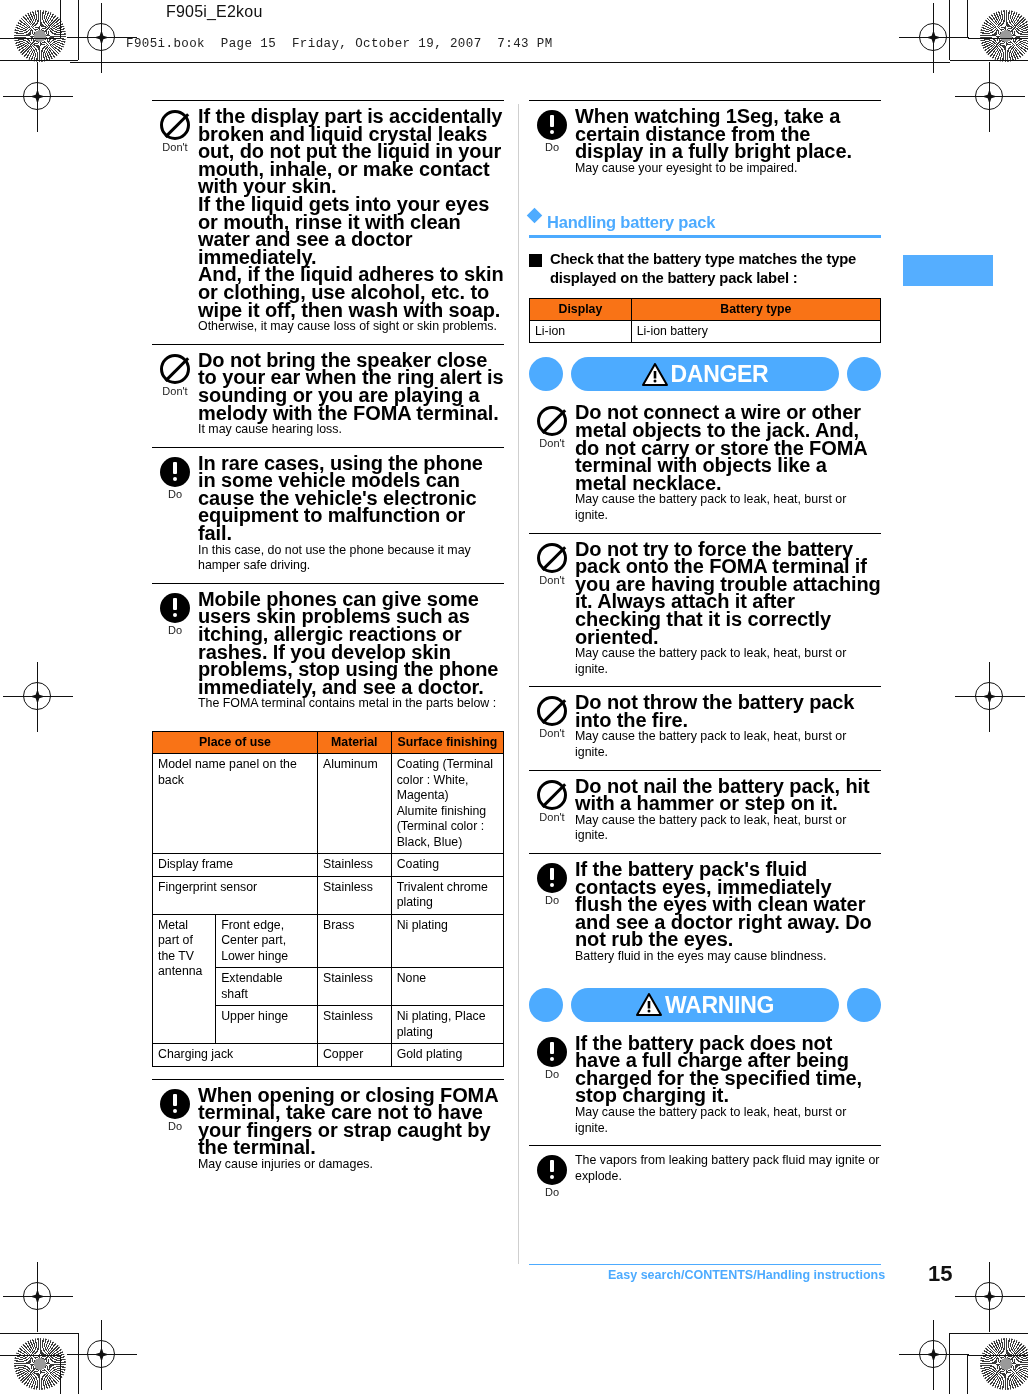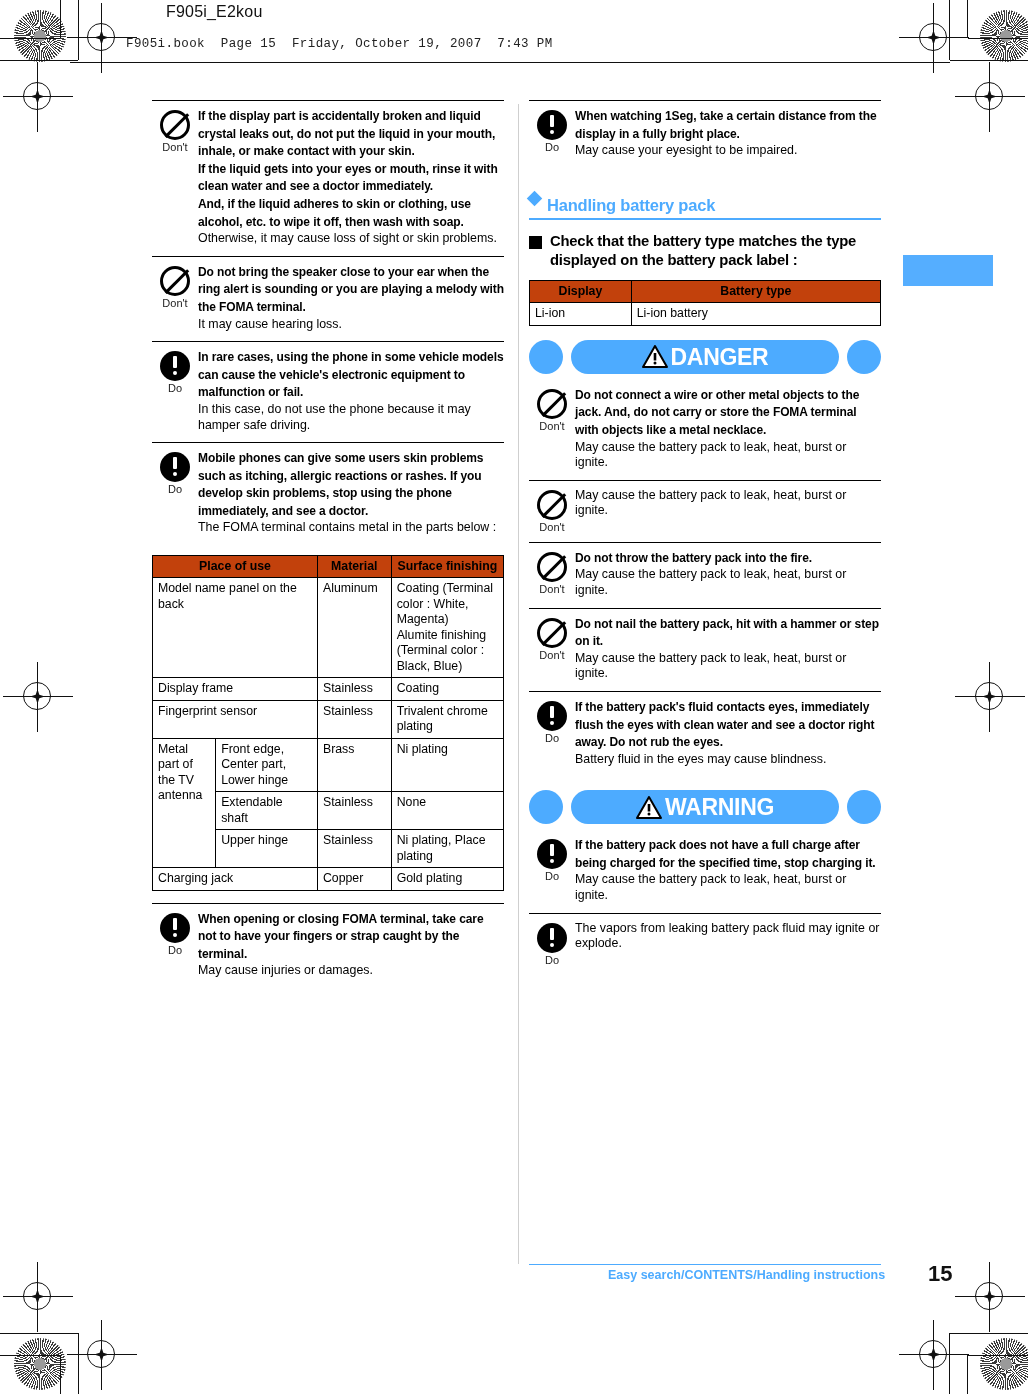--- a/index.html
+++ b/index.html
@@ -75,7 +75,7 @@
   }
   .icon-label{font-size:11px;color:#222;margin-top:1px;line-height:12px;}
   .txt-col{flex:1 1 auto;}
-  .lead{font-size:12px;font-weight:bold;line-height:17.6px;letter-spacing:-.1px;}
+  .lead{font-size:20px;font-weight:bold;line-height:17.6px;letter-spacing:-.1px;}
   .lead + .lead{margin-top:0px;}
   .sub{font-size:12.4px;line-height:15.6px;font-weight:normal;}
 

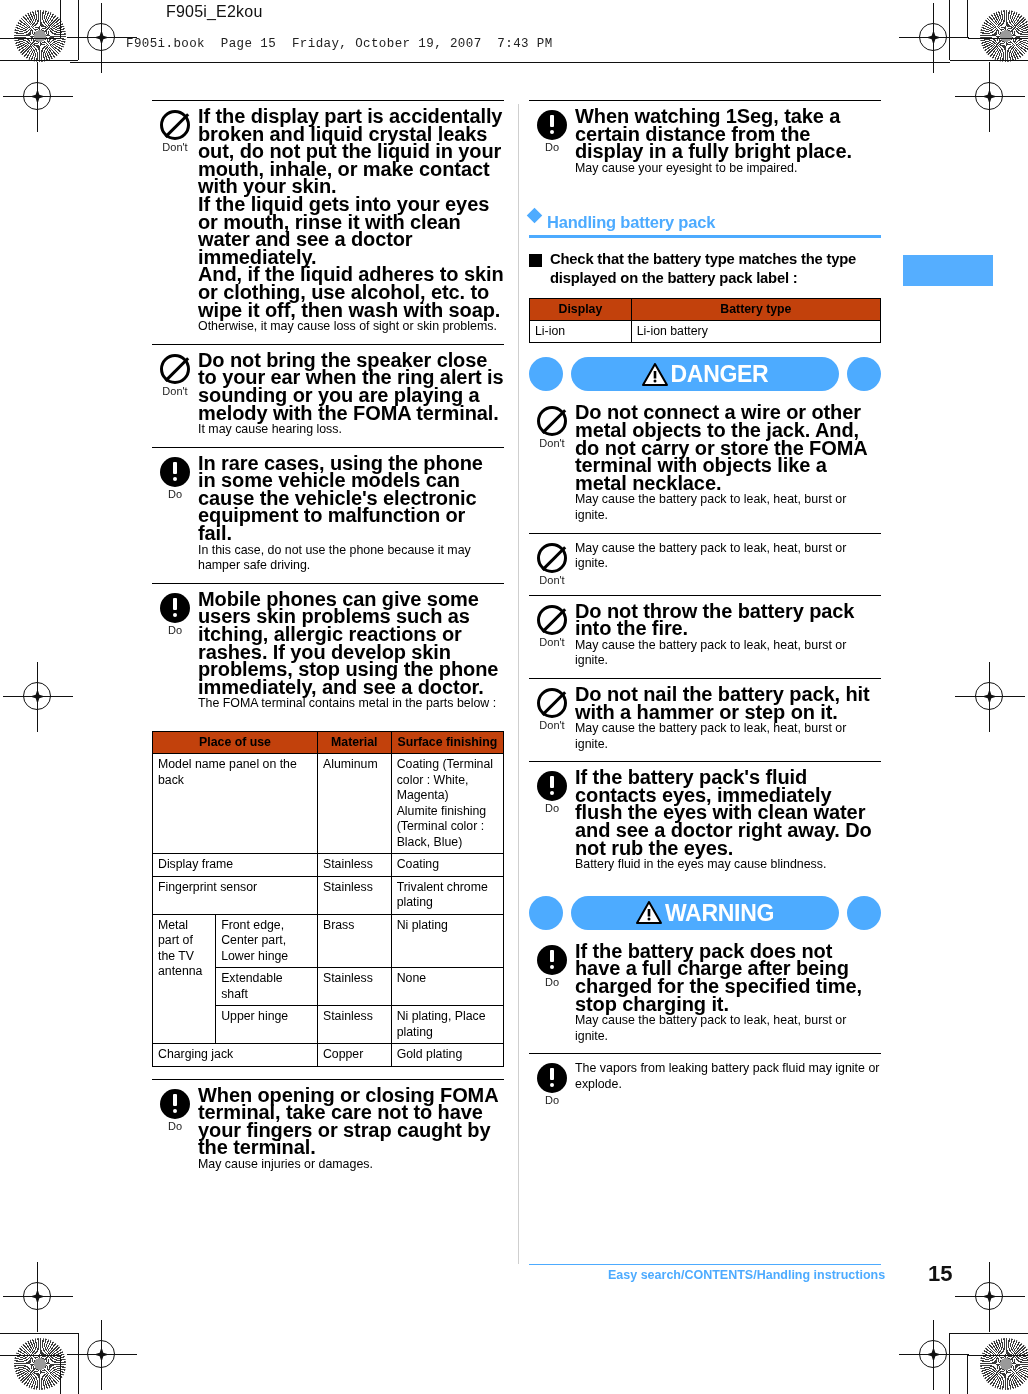--- a/index.html
+++ b/index.html
@@ -91,7 +91,7 @@
   
   table.tbl{border-collapse:collapse;width:100%;margin-top:10px;font-size:12.3px;}
   table.tbl th{
-    background:#c2410c;border:1px solid #000;padding:3px 5px;
+    background:#f97316;border:1px solid #000;padding:3px 5px;
     font-weight:bold;font-size:12.3px;line-height:15px;
   }
   table.tbl td{

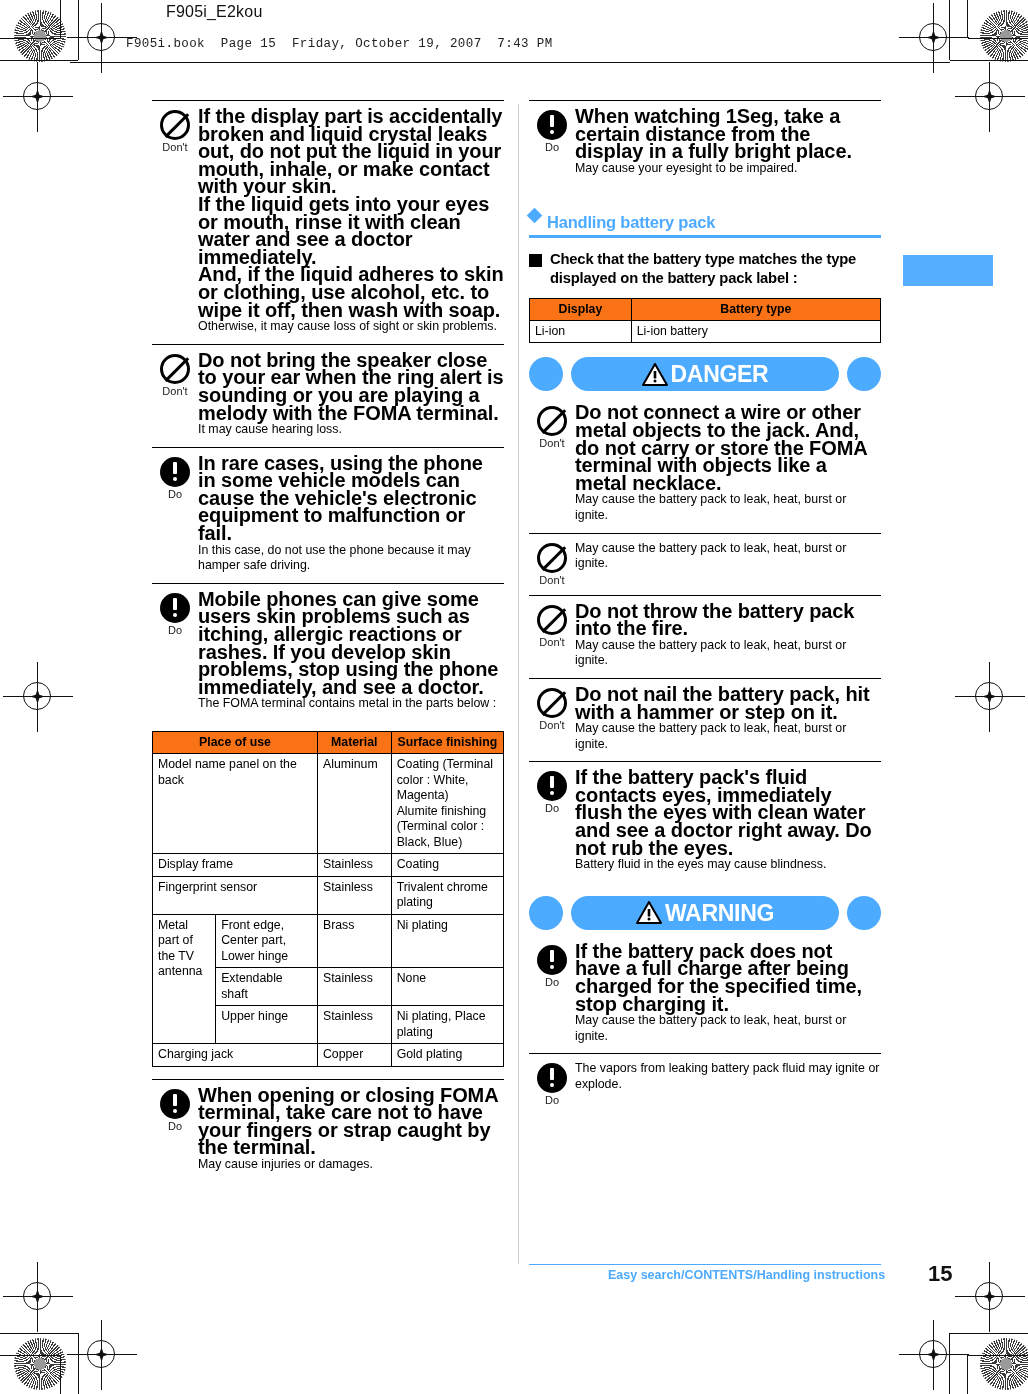--- a/index.html
+++ b/index.html
@@ -418,6 +418,7 @@
       <div class="icon-label">Don't</div>
     </div>
     <div class="txt-col">
+      <div class="lead">Do not try to force the battery pack onto the FOMA terminal if you are having trouble attaching it. Always attach it after checking that it is correctly oriented.</div>
       <div class="sub">May cause the battery pack to leak, heat, burst or ignite.</div>
     </div>
   </div>

